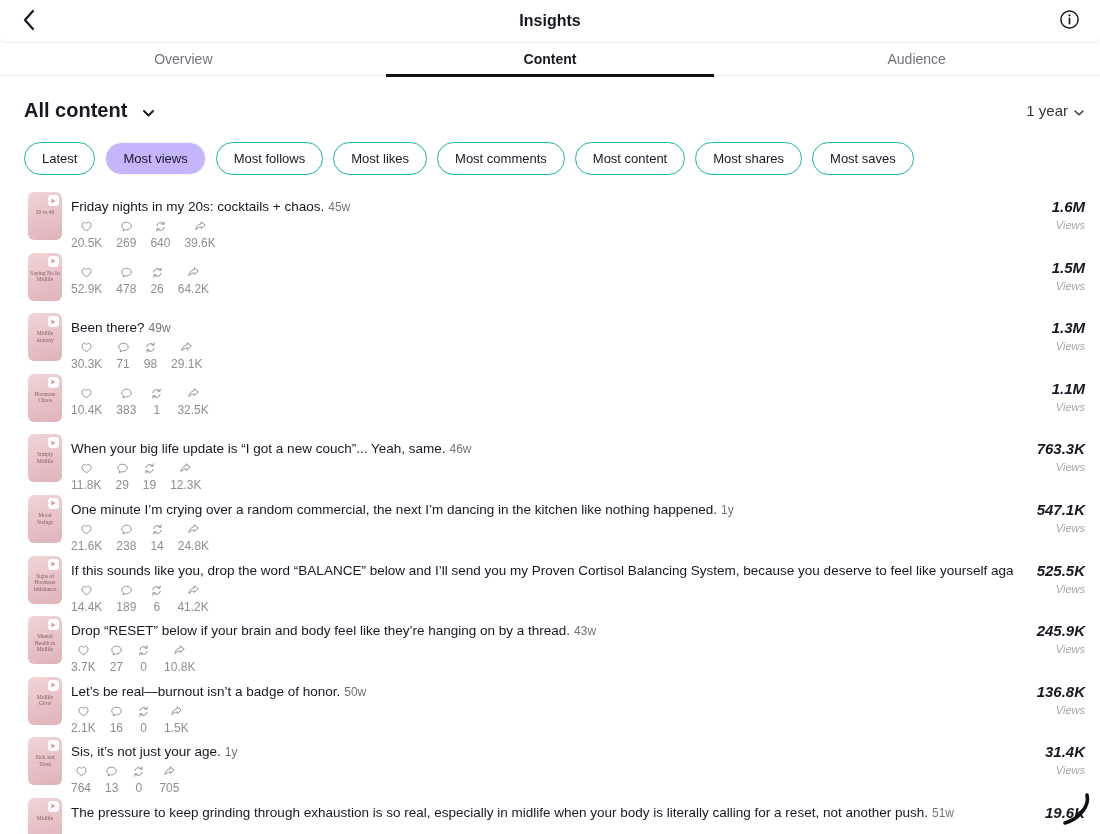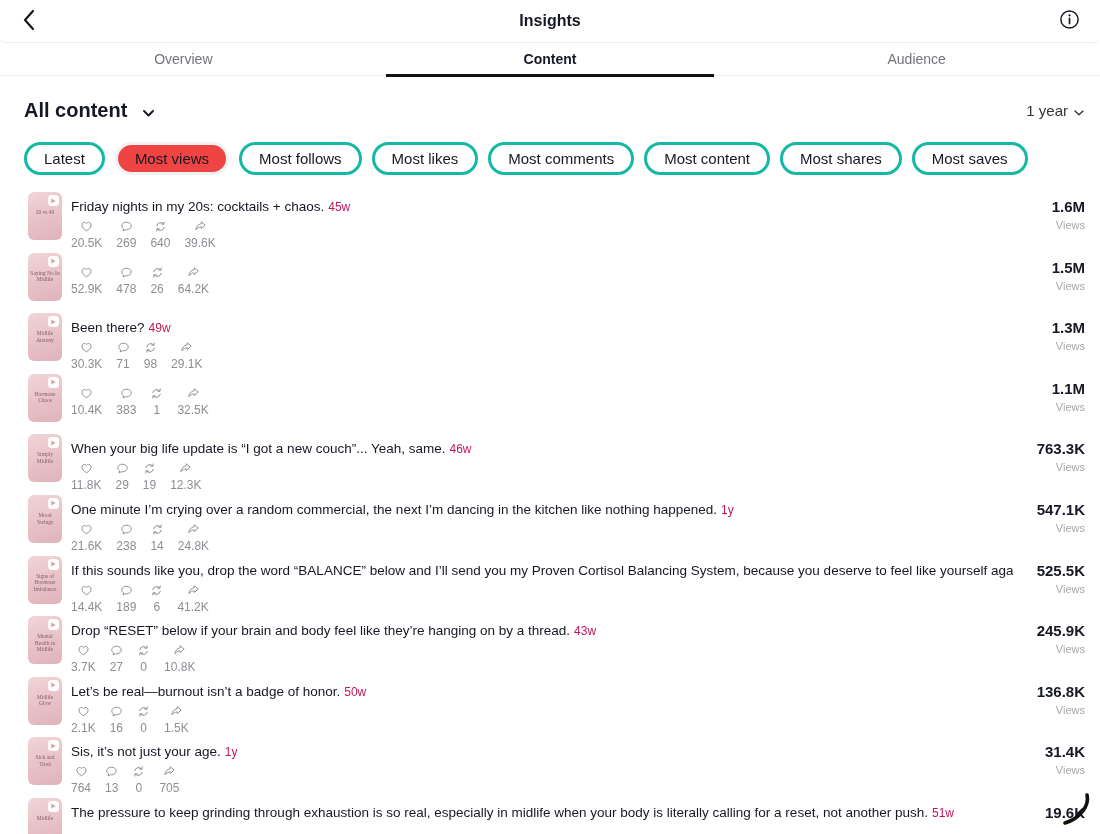--- a/index.html
+++ b/index.html
@@ -32,8 +32,8 @@
 
   
   .chips { display:flex; gap:10px; padding:17px 16px 0 24px; }
-  .chip { height:33px; padding:0 17px; border-radius:17px; border:3px solid #14b8a6;
-    background:#fff; font-size:15px; color:#161823; display:flex; align-items:center;
+  .chip { height:33px; padding:0 17px; border-radius:17px; border:1px solid #14b8a6;
+    background:#fff; font-size:13px; color:#161823; display:flex; align-items:center;
     cursor:pointer; white-space:nowrap; font-family:inherit; }
   .chip.selected { background:#ef4444; border-color:#f1f1f2; }
 

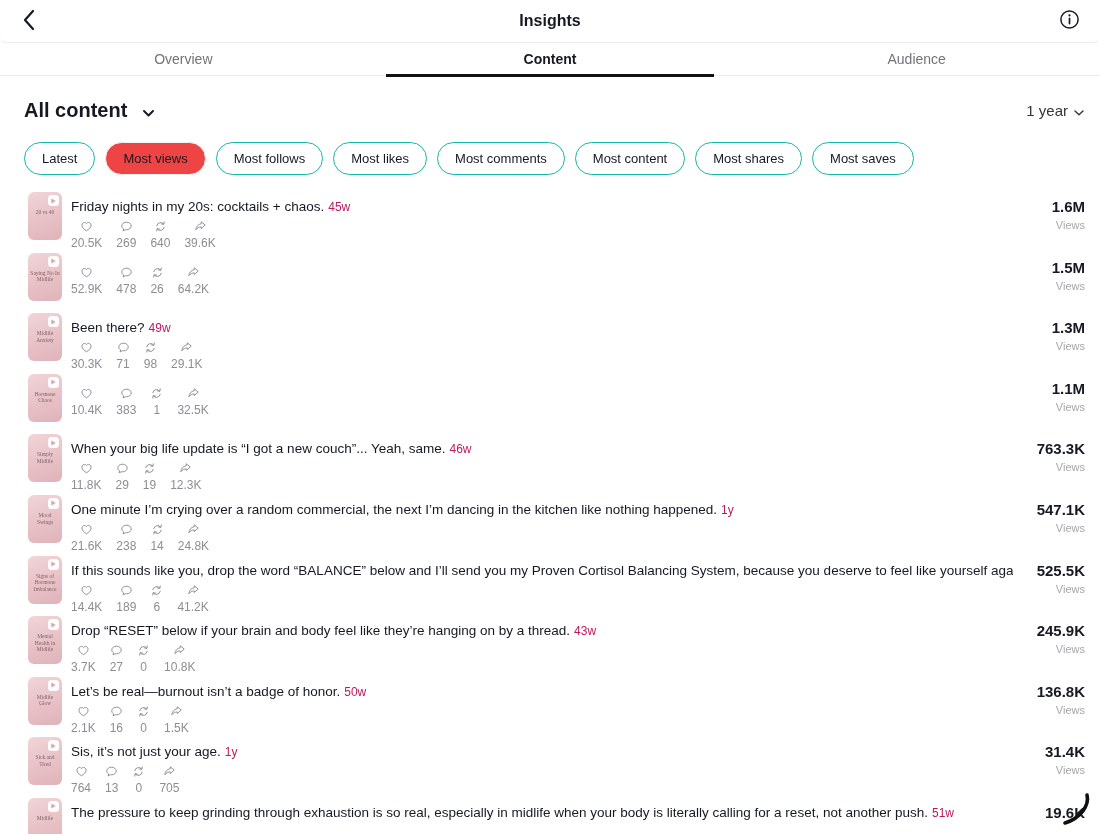--- a/index.html
+++ b/index.html
@@ -35,7 +35,7 @@
   .chip { height:33px; padding:0 17px; border-radius:17px; border:1px solid #14b8a6;
     background:#fff; font-size:13px; color:#161823; display:flex; align-items:center;
     cursor:pointer; white-space:nowrap; font-family:inherit; }
-  .chip.selected { background:#ef4444; border-color:#f1f1f2; }
+  .chip.selected { background:#c4b5fd; border-color:#f1f1f2; }
 
   
   .post-list { margin-top:17px; padding:0 15px 0 28px; }

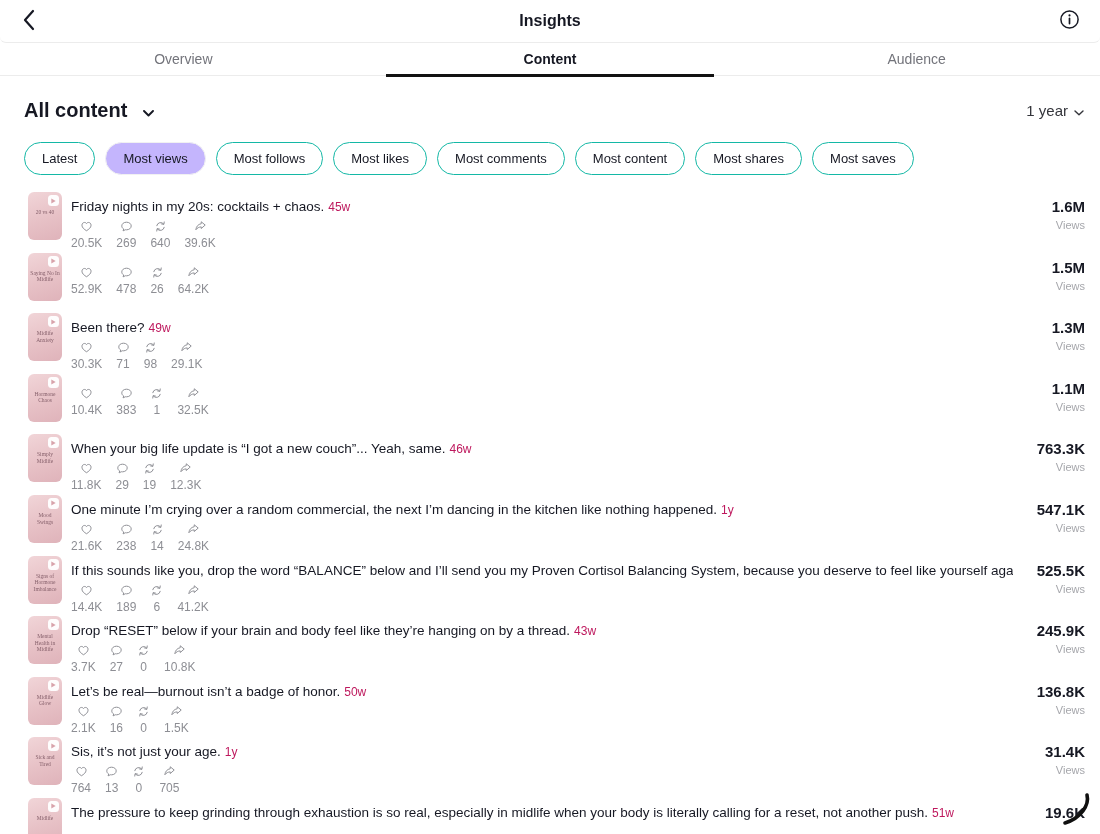--- a/index.html
+++ b/index.html
@@ -50,7 +50,7 @@
     display:flex; align-items:center; justify-content:center; }
   .post-main { flex:1; min-width:0; padding:7px 10px 0 9px; overflow:hidden; }
   .caption-line { white-space:nowrap; overflow:hidden; font-size:13.5px; color:#161823; }
-  .age { color:#be185d; font-size:12px; margin-left:4px; }
+  .age { color:#737373; font-size:12px; margin-left:4px; }
   .stats { display:flex; gap:14px; margin-top:6px; color:#8d8e94; font-size:12px; align-items:center; }
   .stat { display:flex; align-items:center; gap:3px;flex-direction:column; }
   .stat svg { display:block; }

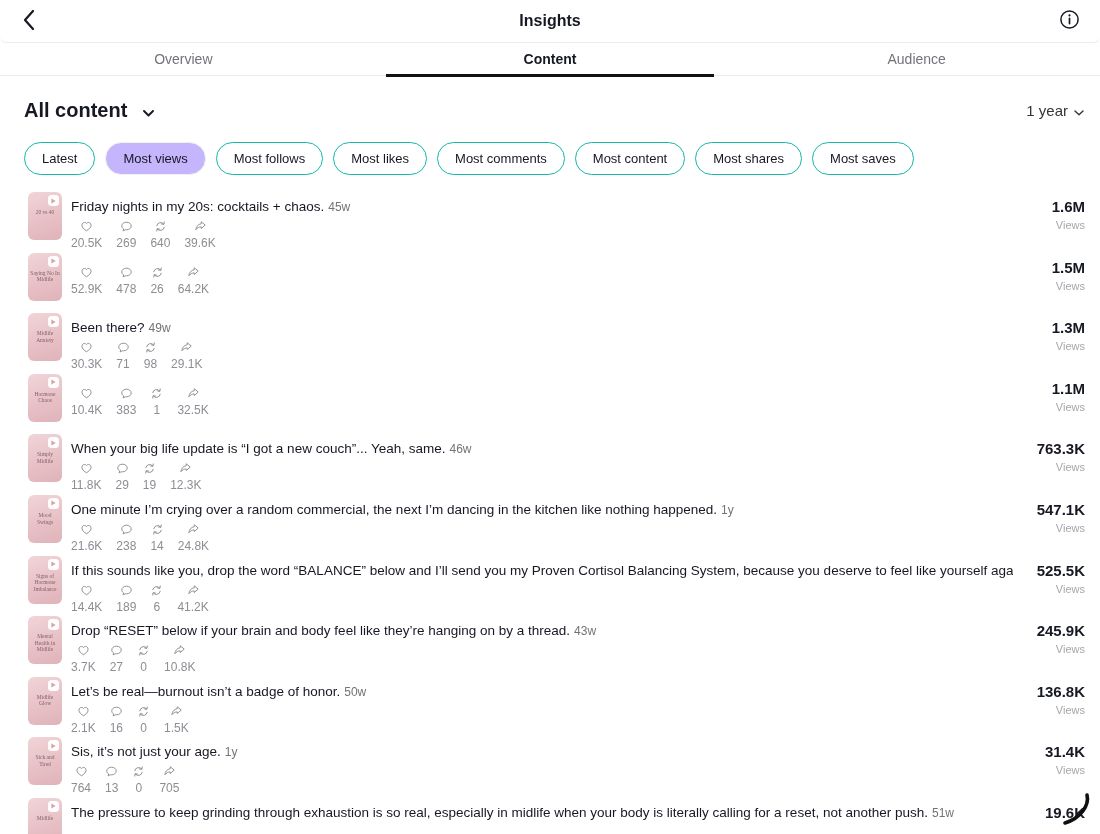--- a/index.html
+++ b/index.html
@@ -55,7 +55,7 @@
   .stat { display:flex; align-items:center; gap:3px;flex-direction:column; }
   .stat svg { display:block; }
   .views { flex:none; margin-left:auto; text-align:left; padding-top:7px;
-    display:flex; flex-direction:column; align-items:flex-end; gap:6px; min-width:62px; }
+    display:flex; flex-direction:column; align-items:flex-end; gap:6px; min-width:62px;font-style:italic; }
   .views-num { font-size:15px; font-weight:700; color:#161823; line-height:1; }
   .views-label { font-size:11px; color:#a5a6ab; line-height:1; }
 

